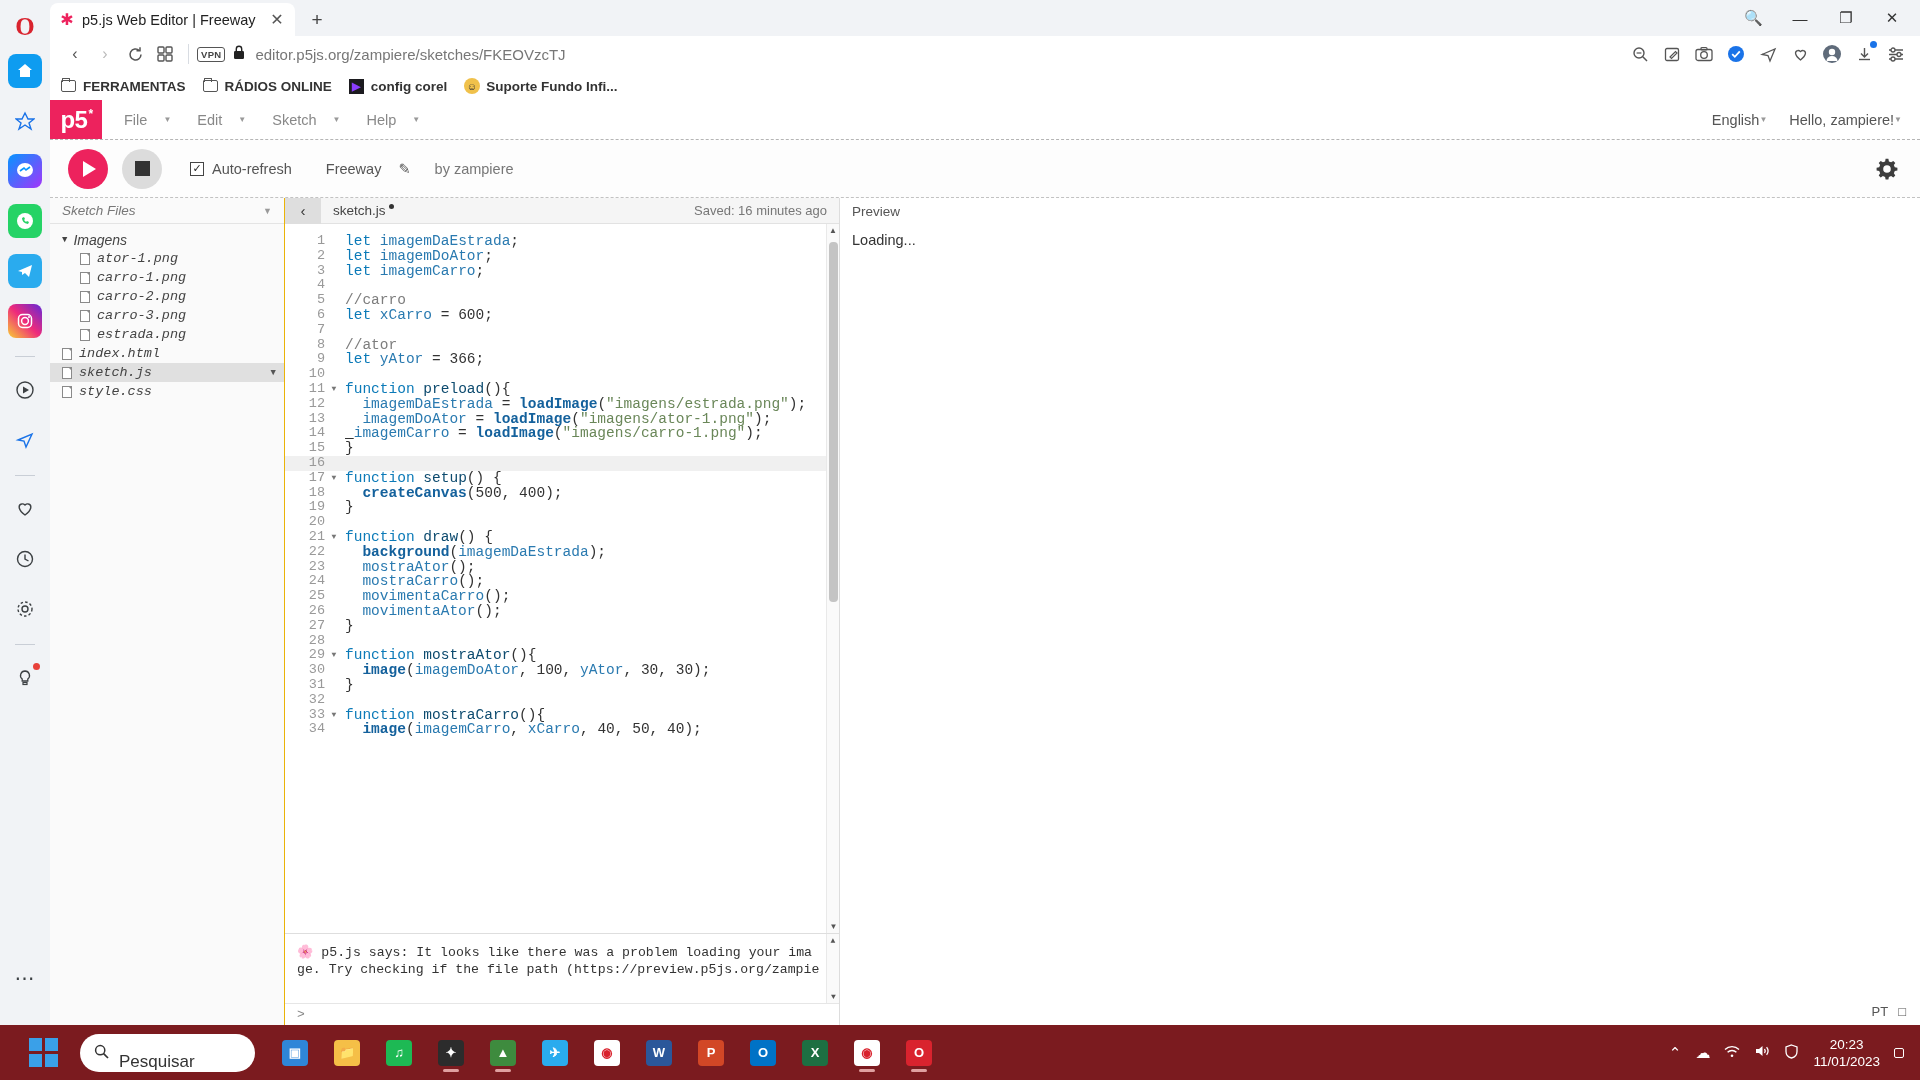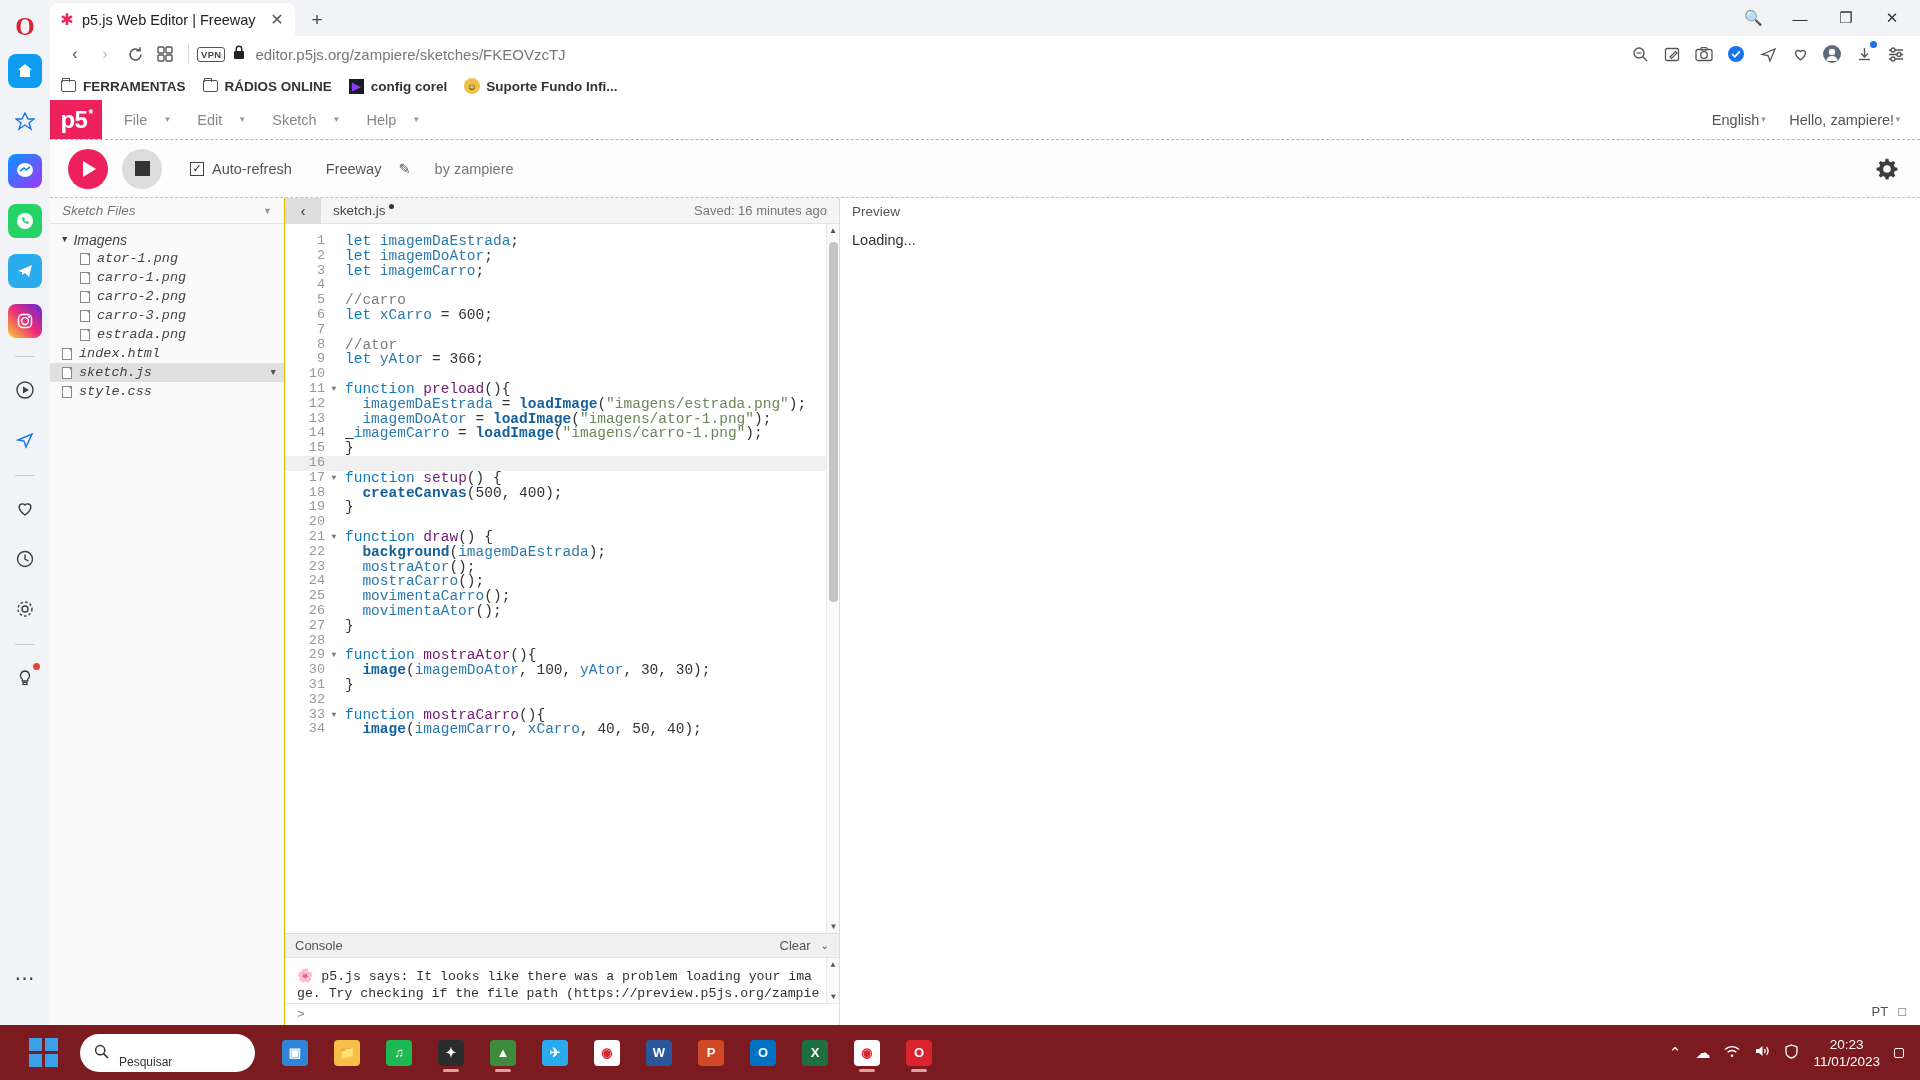--- a/index.html
+++ b/index.html
@@ -190,7 +190,7 @@
   .num { color: #333; }
   .var { color: #2a7ab0; }
   .pln { color: #333; }
-  .def { color: #701a75; }
+  .def { color: #0c4a6e; }
   .und { text-decoration: underline; }
 
   .vscroll { position: absolute; right: 0; top: 0; width: 13px; height: 100%; background: #fafafa; border-left:1px solid #e9e9e9; }

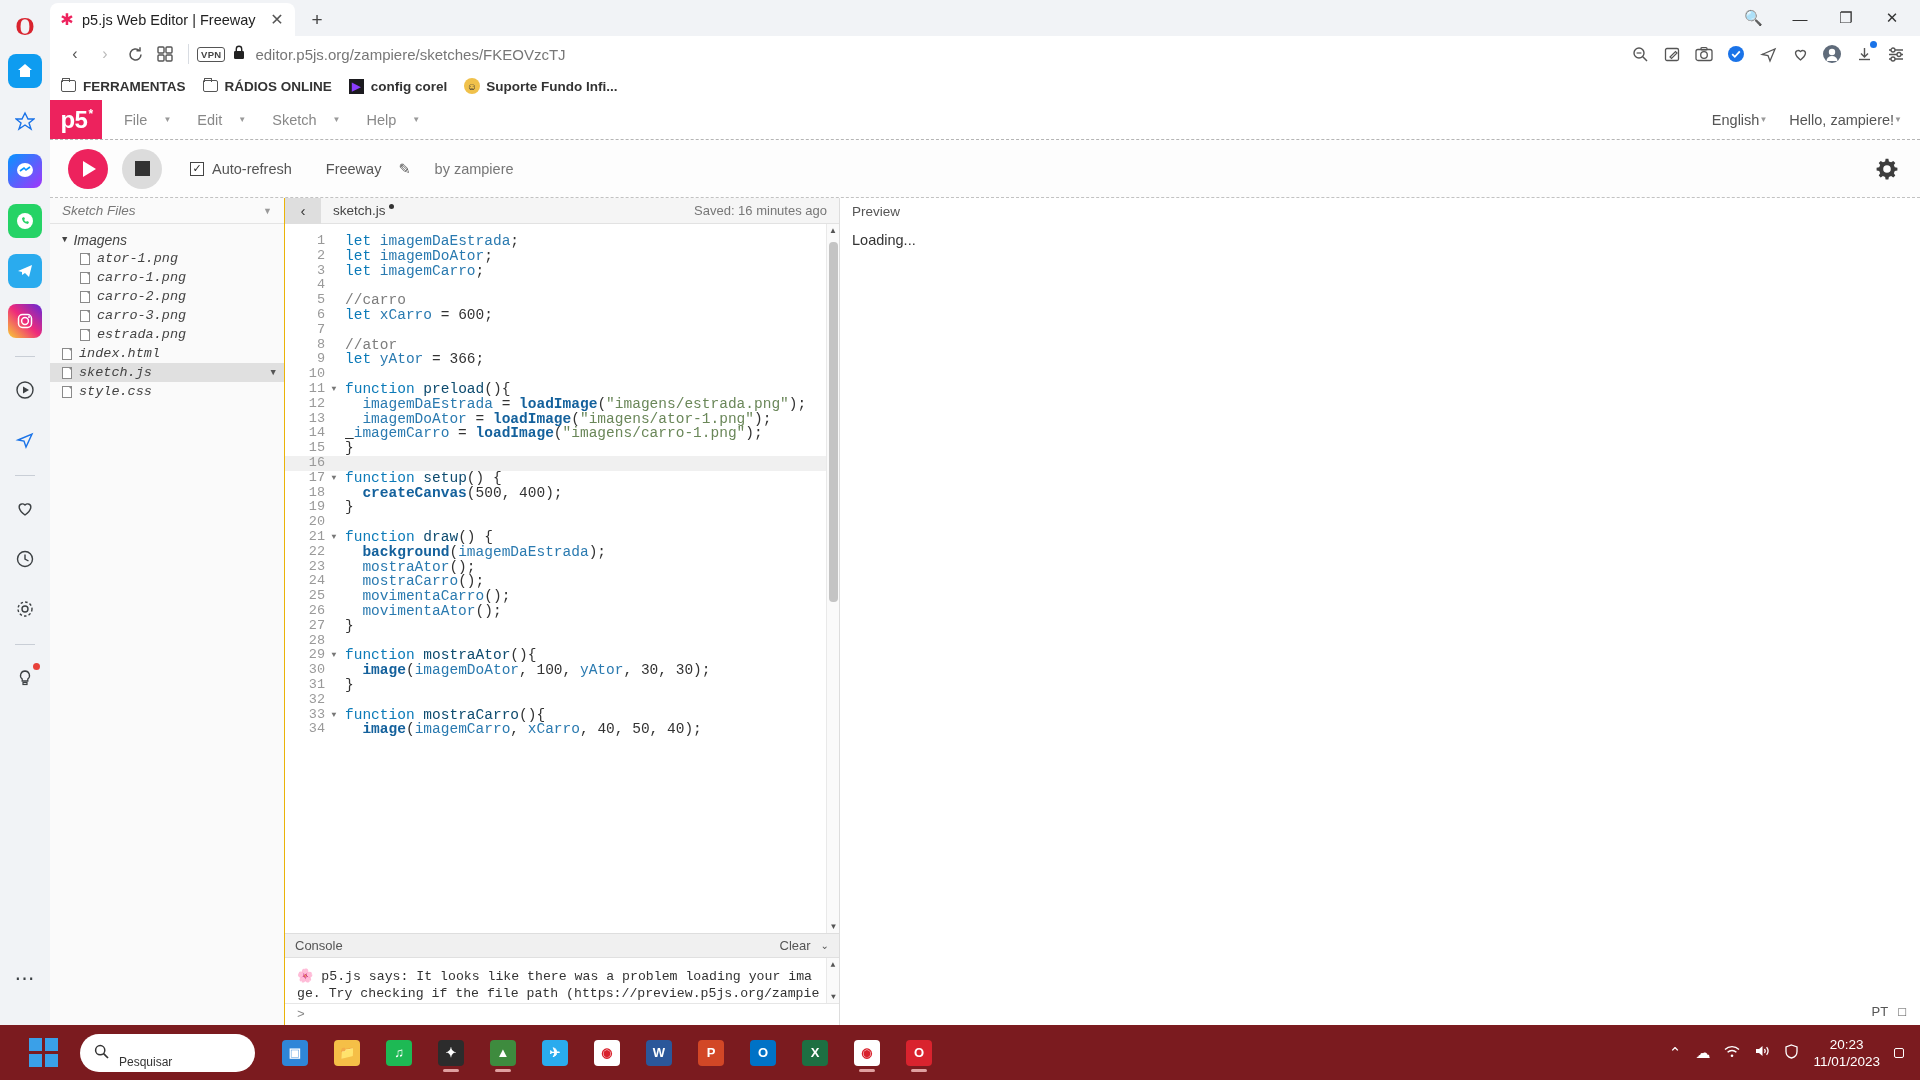--- a/index.html
+++ b/index.html
@@ -585,11 +585,6 @@
       </div>
 
       <div id="console">
-        <div id="consolehead">
-          <span>Console</span>
-          <span class="clear">Clear</span>
-          <span class="ccaret">⌄</span>
-        </div>
         <div id="consolebody">
           <span class="msgicon">🌸</span>
           <span id="consolemsg">  p5.js says: It looks like there was a problem loading your ima<br>ge. Try checking if the file path (https://preview.p5js.org/zampie</span>

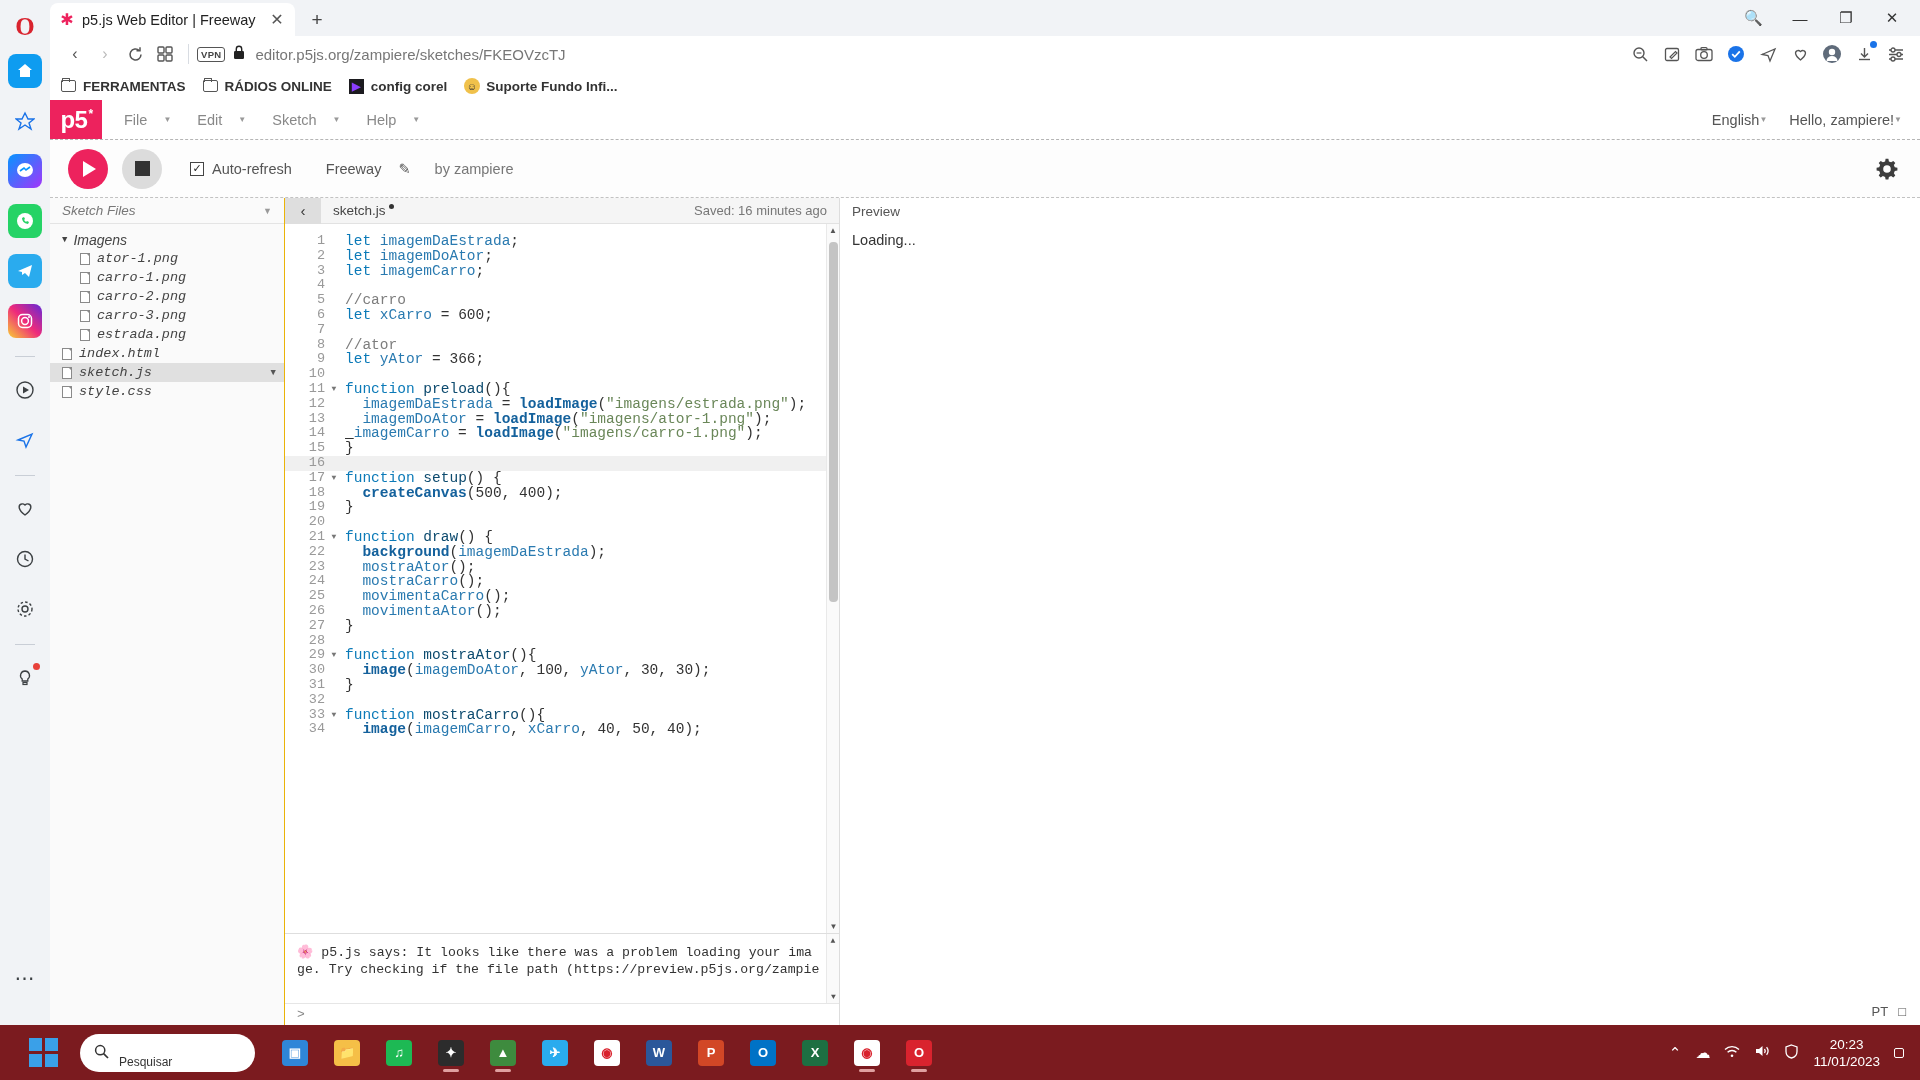--- a/index.html
+++ b/index.html
@@ -231,7 +231,7 @@
     display: flex; align-items: center; padding-left: 14px; gap: 10px; margin-left: 14px; cursor: text;
   }
   #searchpill .mag { font-size: 15px; color: #444; }
-  #searchpill .ph { font-size: 12px; color: #333; margin-top: 19px; }
+  #searchpill .ph { font-size: 17px; color: #333; margin-top: 19px; }
   .tbicon { width: 44px; height: 44px; display:flex; align-items:center; justify-content:center;
             margin-left: 8px; cursor: pointer; position: relative; }
   .tbsq { width: 26px; height: 26px; border-radius: 4px; display:flex; align-items:center; justify-content:center;

